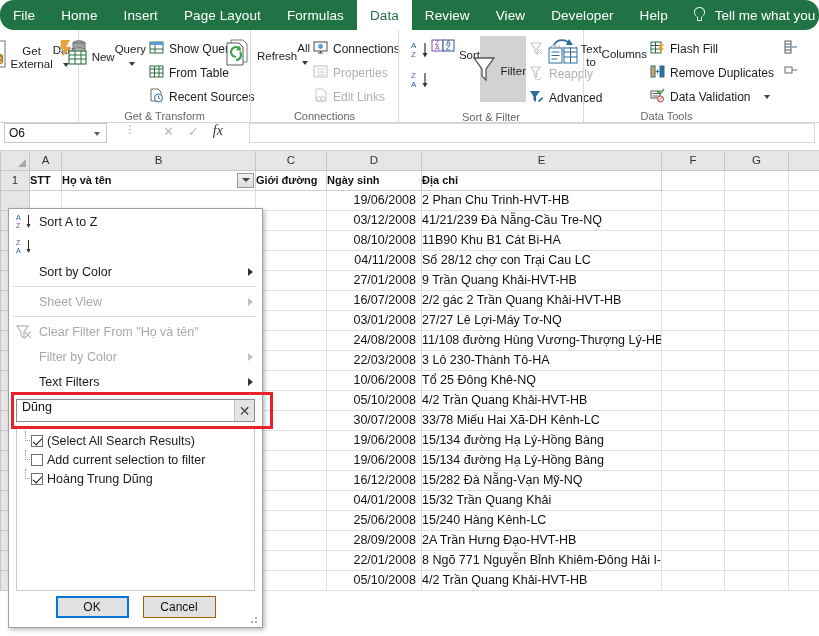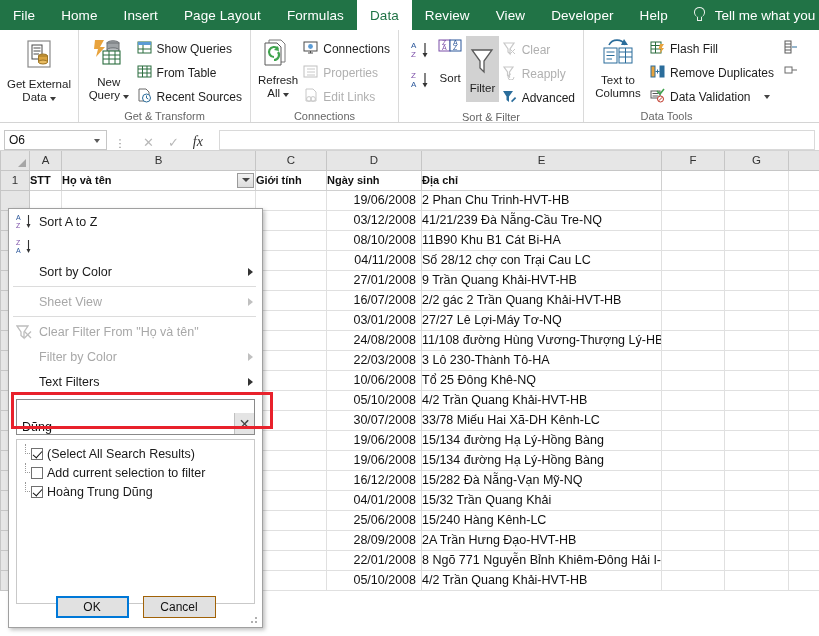--- a/index.html
+++ b/index.html
@@ -15,7 +15,7 @@
   
   .tabbar {
     height: 30px; background: #217346; display: flex; align-items: stretch;
-    color: #fff; font-size: 13.5px; position: relative;
+    color: #fff; font-size: 13.5px; position: relative; border-radius: 14px;
   }
   .tab {
     display: flex; align-items: center; padding: 0 13px; white-space: nowrap;

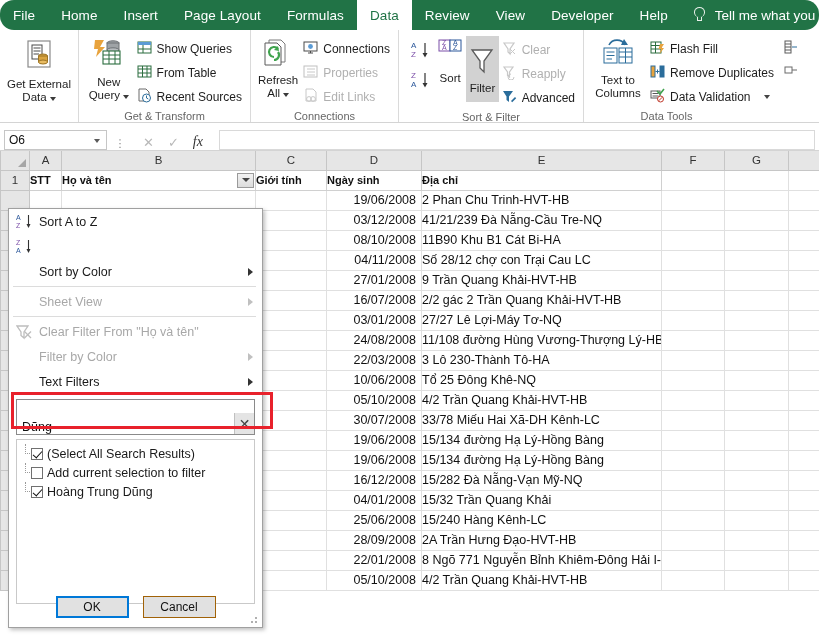--- a/index.html
+++ b/index.html
@@ -46,7 +46,7 @@
     padding-bottom: 2px;
   }
   .bigbtn {
-    display: flex; flex-direction: column; align-items: center; justify-content: center;
+    display: flex; flex-direction: row; align-items: center; justify-content: flex-end;
     width: 76px; font-size: 11.5px; color: #1d1d1d; line-height: 13px; text-align: center;
     padding-top: 2px; cursor: default;
   }

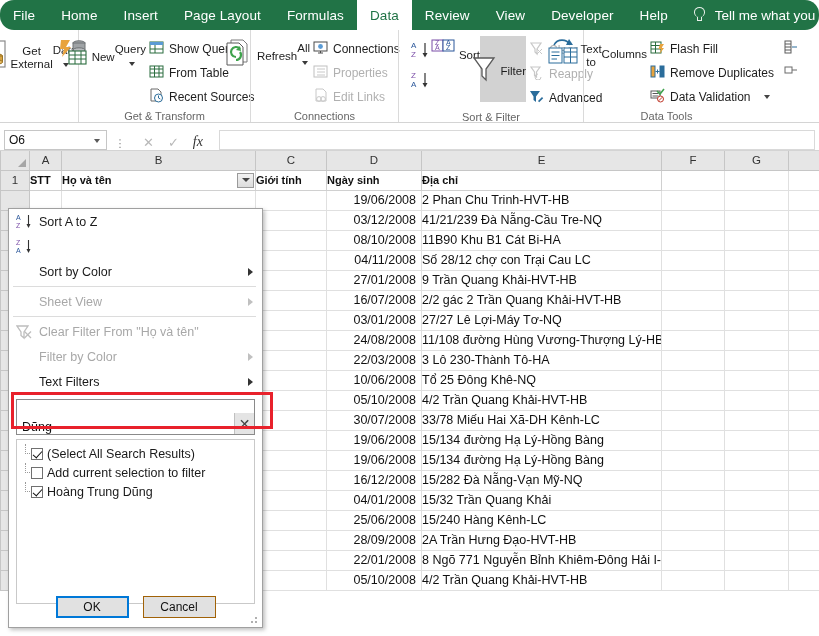--- a/index.html
+++ b/index.html
@@ -65,7 +65,7 @@
   .ico { flex: none; display: inline-block; position: relative; }
 
   
-  .fbar { height: 28px; display: flex; align-items: flex-end; background: #fff; border-bottom: 1px solid #d4d4d4; padding: 0 4px; gap: 6px; }
+  .fbar { height: 28px; display: flex; align-items: flex-start; background: #fff; border-bottom: 1px solid #d4d4d4; padding: 0 4px; gap: 16px; }
   .namebox {
     width: 103px; height: 20px; border: 1px solid #c6c6c6; background: #fff; font-size: 12px;
     display: flex; align-items: center; padding: 0 4px; position: relative; color: #111;

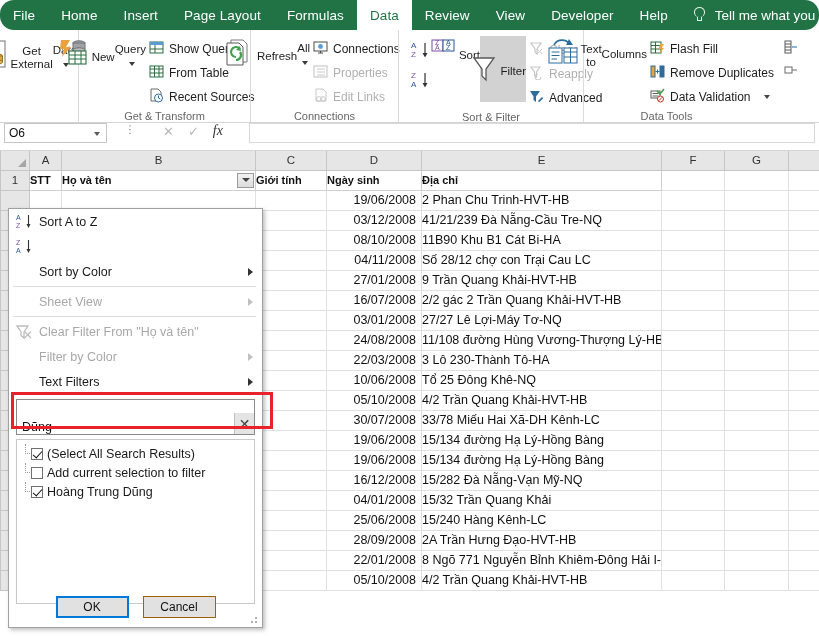--- a/index.html
+++ b/index.html
@@ -560,7 +560,7 @@
                 </span>
           </div>
         </td>
-        <td class="cell hdrrow">Giới tính</td>
+        <td class="cell hdrrow">Giới đường</td>
         <td class="cell hdrrow">Ngày sinh</td>
         <td class="cell hdrrow">Địa chỉ</td>
         <td class="cell"></td>

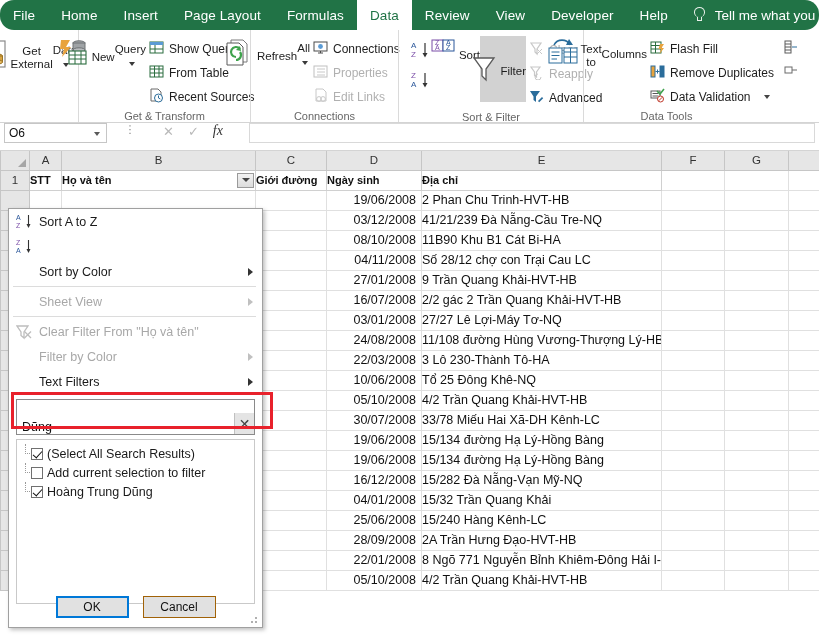--- a/index.html
+++ b/index.html
@@ -123,7 +123,7 @@
   
   .searchwrap { position: relative; margin: 5px 7px 0 7px; }
   .searchbox {
-    height: 36px; border: 1px solid #8a8a8a; background: #fff; display: flex; align-items: flex-end;
+    height: 23px; border: 1px solid #8a8a8a; background: #fff; display: flex; align-items: flex-start;
     padding: 0 0 0 5px; font-size: 12.5px;
   }
   .searchbox .val { flex: 1; color: #111; }

